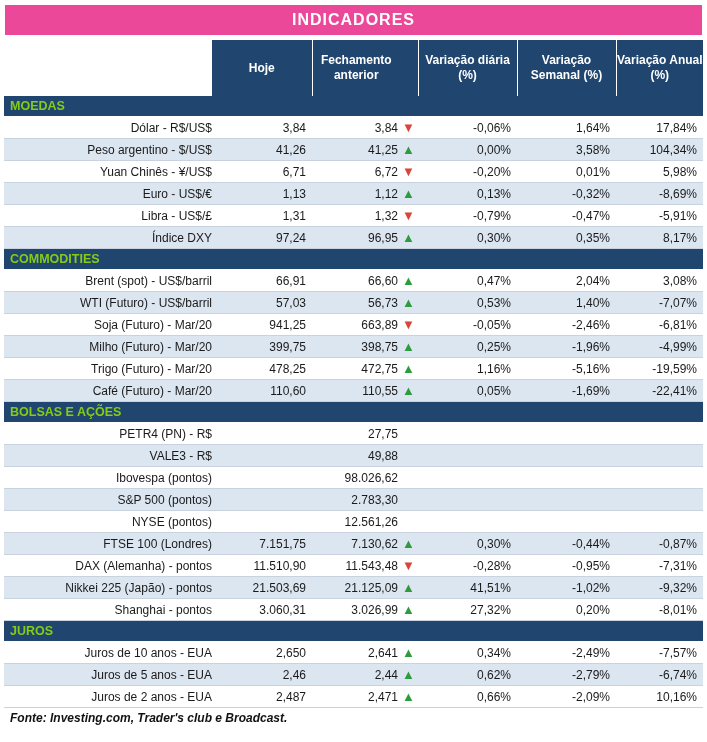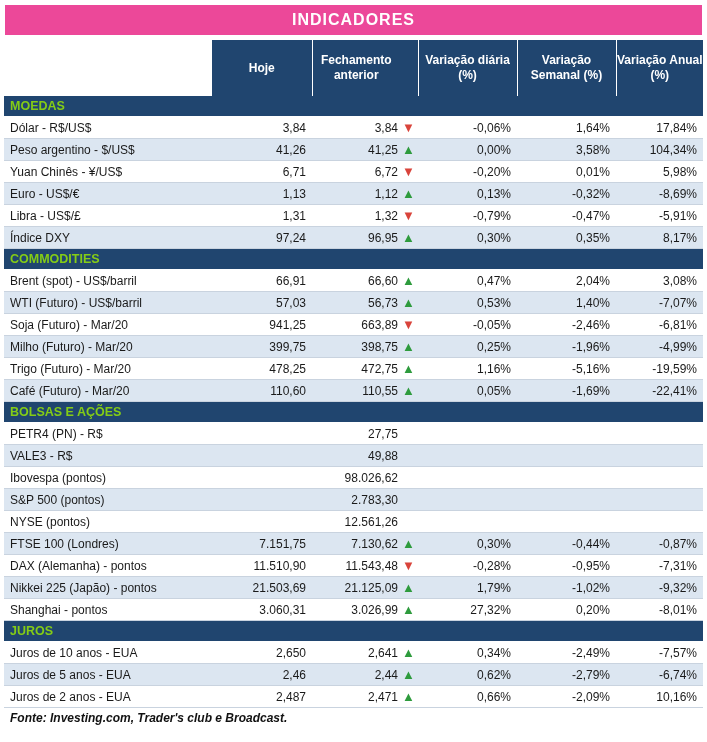--- a/index.html
+++ b/index.html
@@ -98,7 +98,7 @@
   }
   tr.data td.name {
     padding-left: 6px;
-    text-align: left;
+    text-align: right;
     white-space: nowrap;
     overflow: hidden;
   }

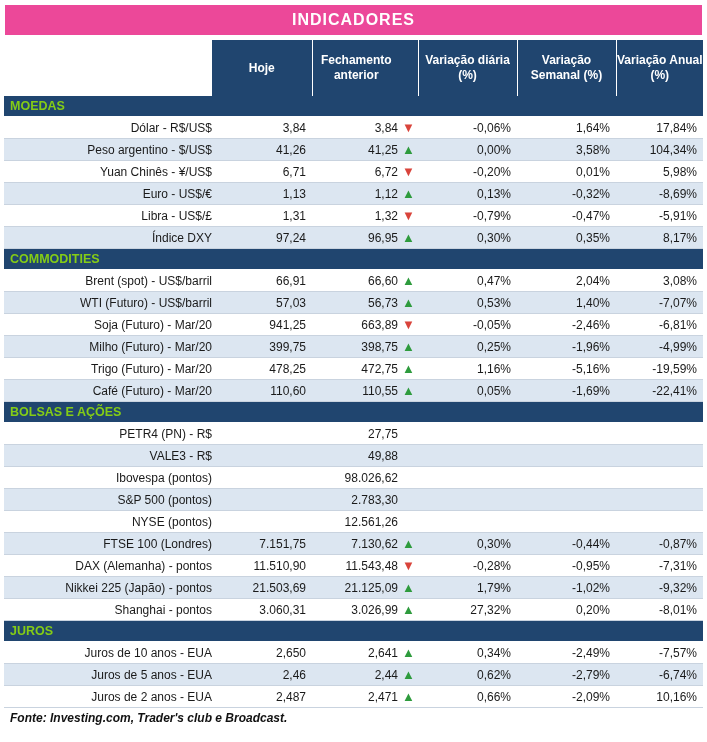--- a/index.html
+++ b/index.html
@@ -361,7 +361,7 @@
           <td class="num">21.503,69</td>
           <td class="numfech">21.125,09</td>
           <td class="arrow"><span class="arrow-glyph up">▲</span></td>
-          <td class="num">1,79%</td>
+          <td class="num">41,51%</td>
           <td class="num">-1,02%</td>
           <td class="num">-9,32%</td>
         </tr>

